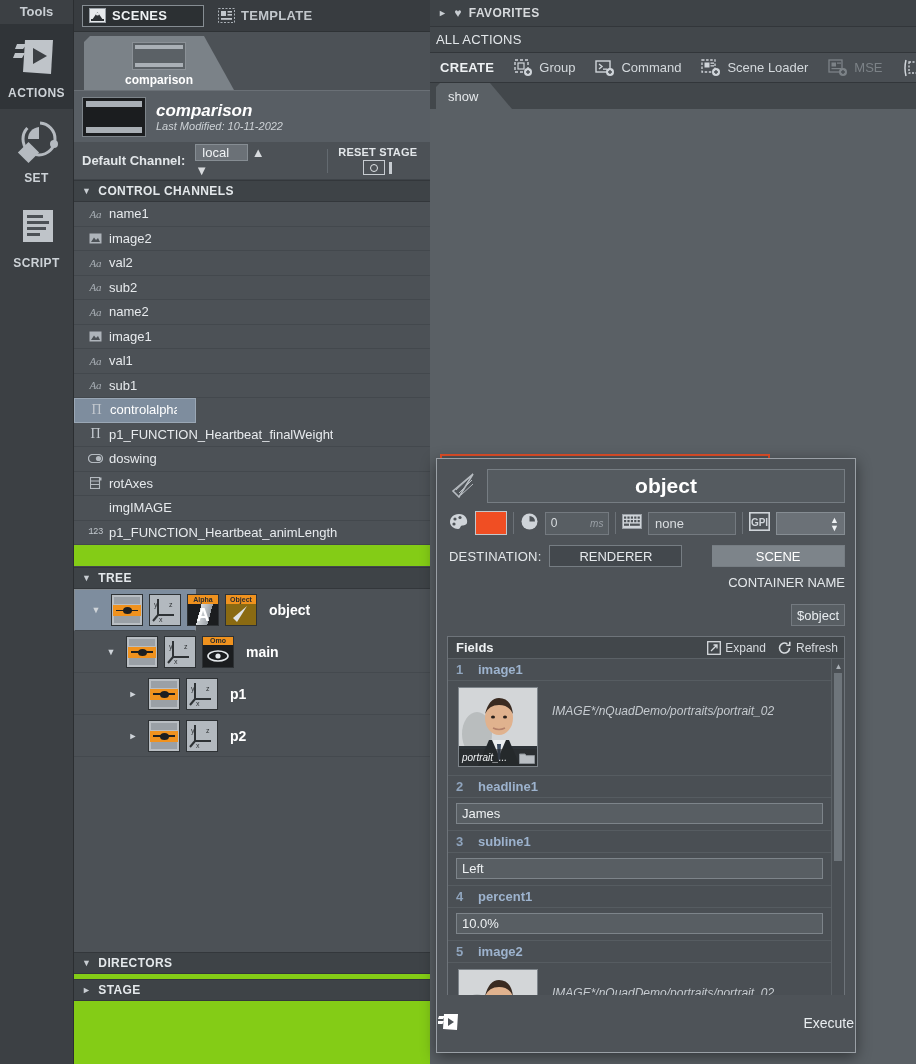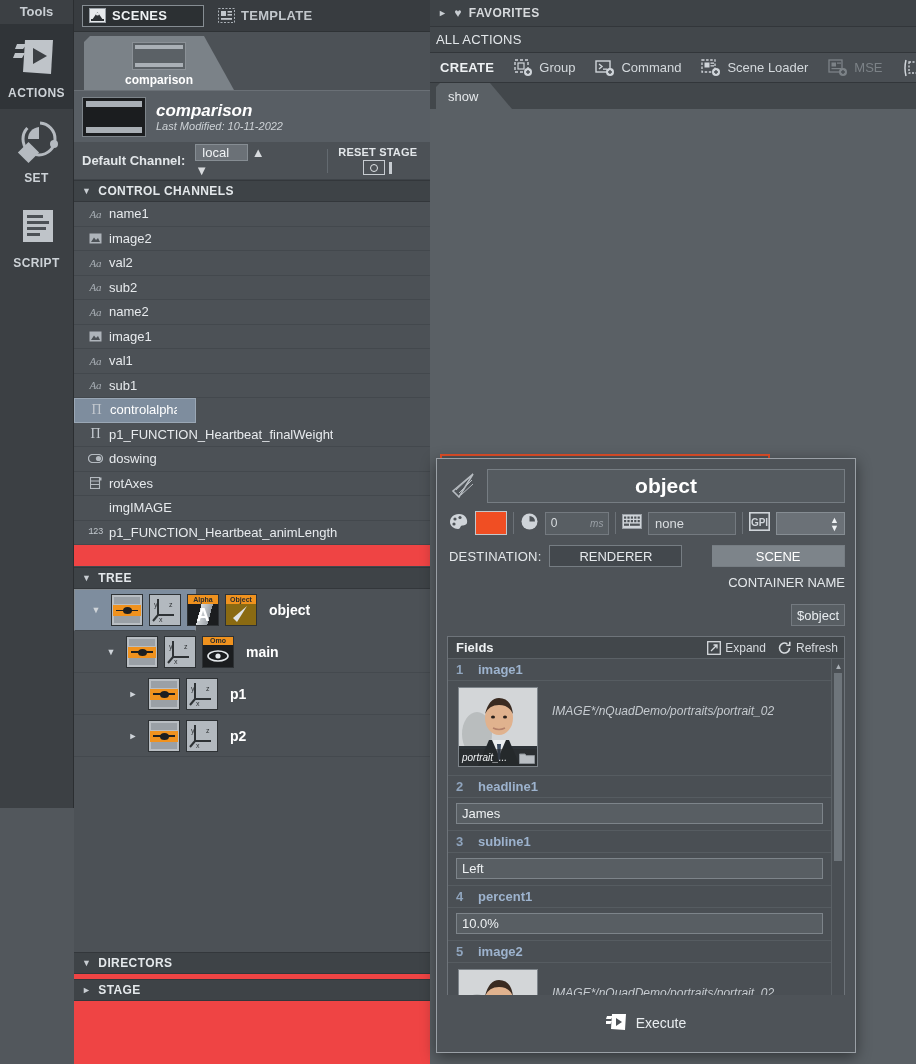--- a/index.html
+++ b/index.html
@@ -14,7 +14,7 @@
 
   
   .rail{
-    position:absolute; left:0; top:0; width:74px; height:808px;
+    position:absolute; left:0; top:0; width:74px; height:1064px;
     background:#3c4044; border-right:1px solid #2b2e31;
   }
   .rail-title{

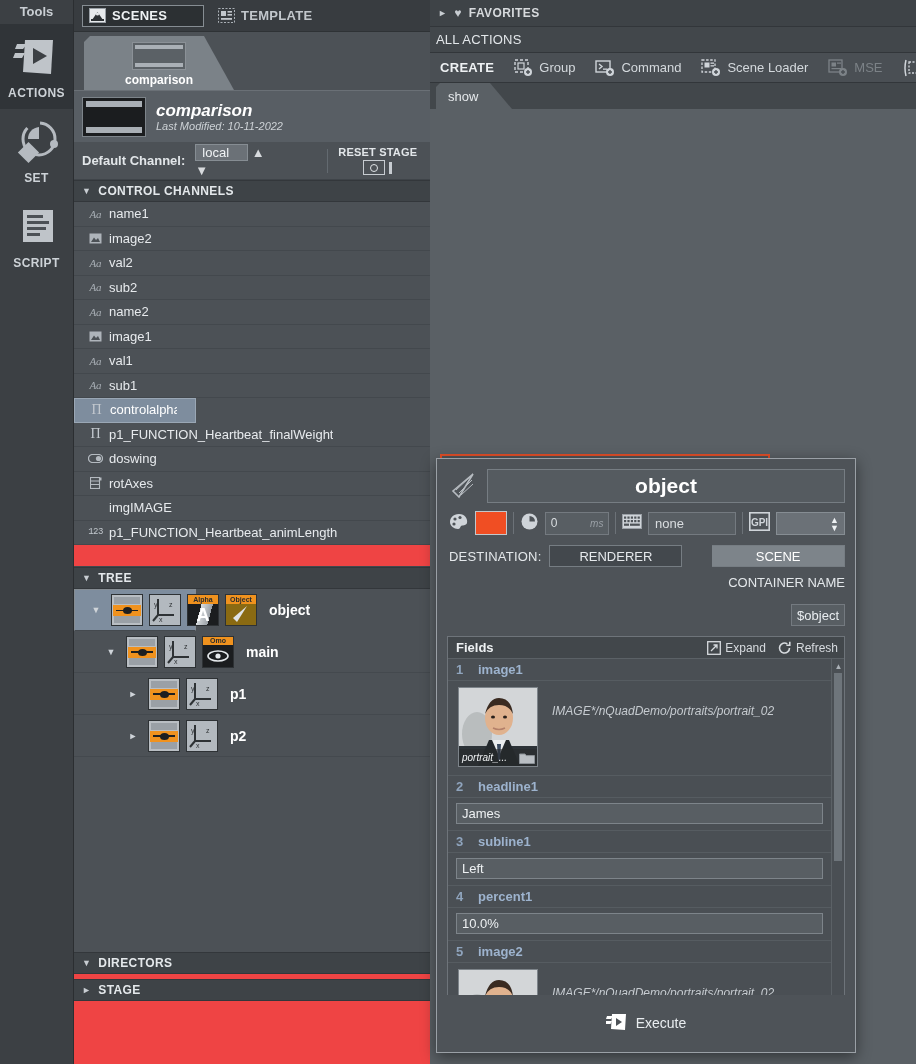--- a/index.html
+++ b/index.html
@@ -34,7 +34,7 @@
   
   .scenes{
     position:absolute; left:74px; top:0; width:424px; height:1064px;
-    background:#ef4444; border-right:1px solid #2b2e31;
+    background:#84cc16; border-right:1px solid #2b2e31;
   }
   .scenes-tabbar{
     height:32px; background:#383c40; display:flex; align-items:center;

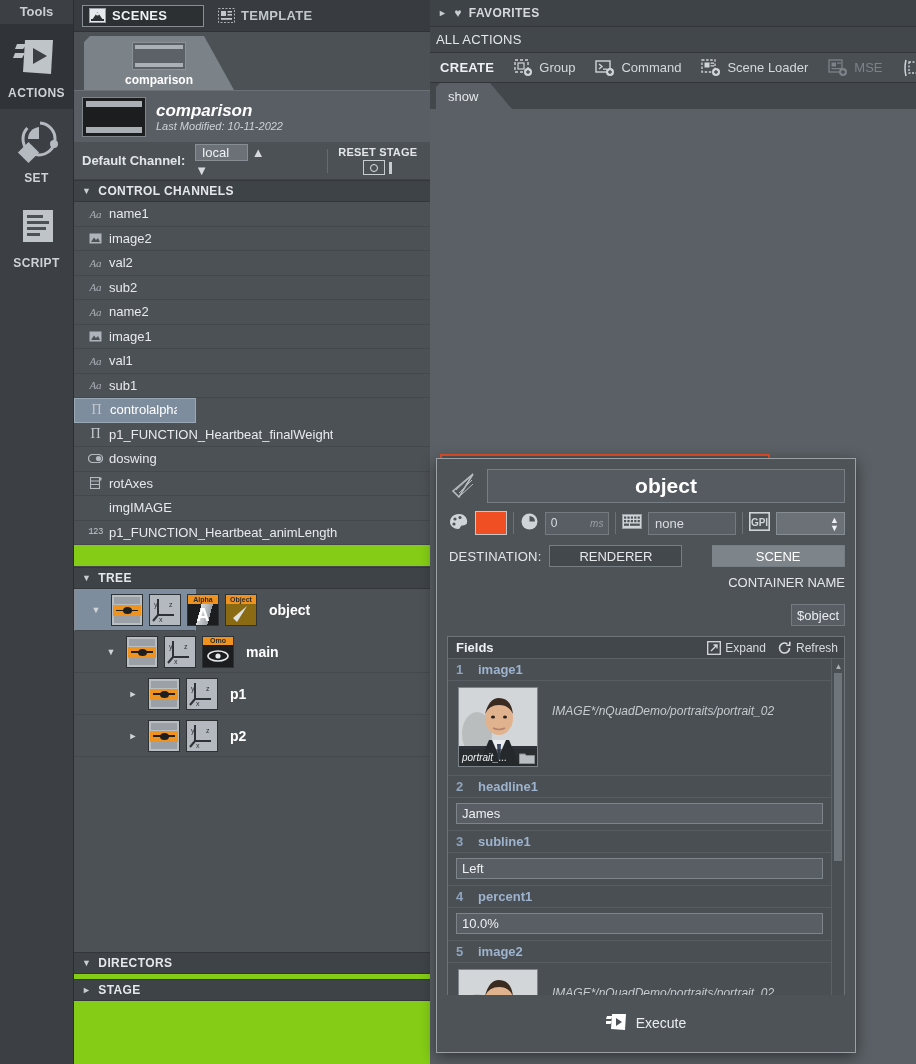--- a/index.html
+++ b/index.html
@@ -238,7 +238,7 @@
   .ftext-wrap{ border-bottom:1px solid #565c61;}
 
   .execbar{ position:absolute; left:1px; right:1px; bottom:1px; height:56px; background:#4e5358;
-      display:flex; align-items:center; justify-content:center; gap:8px; cursor:pointer;}
+      display:flex; align-items:center; justify-content:space-between; gap:8px; cursor:pointer;}
   .execbar .el{ font-size:14px; color:#e9edf0;}
 </style>
 </head>

